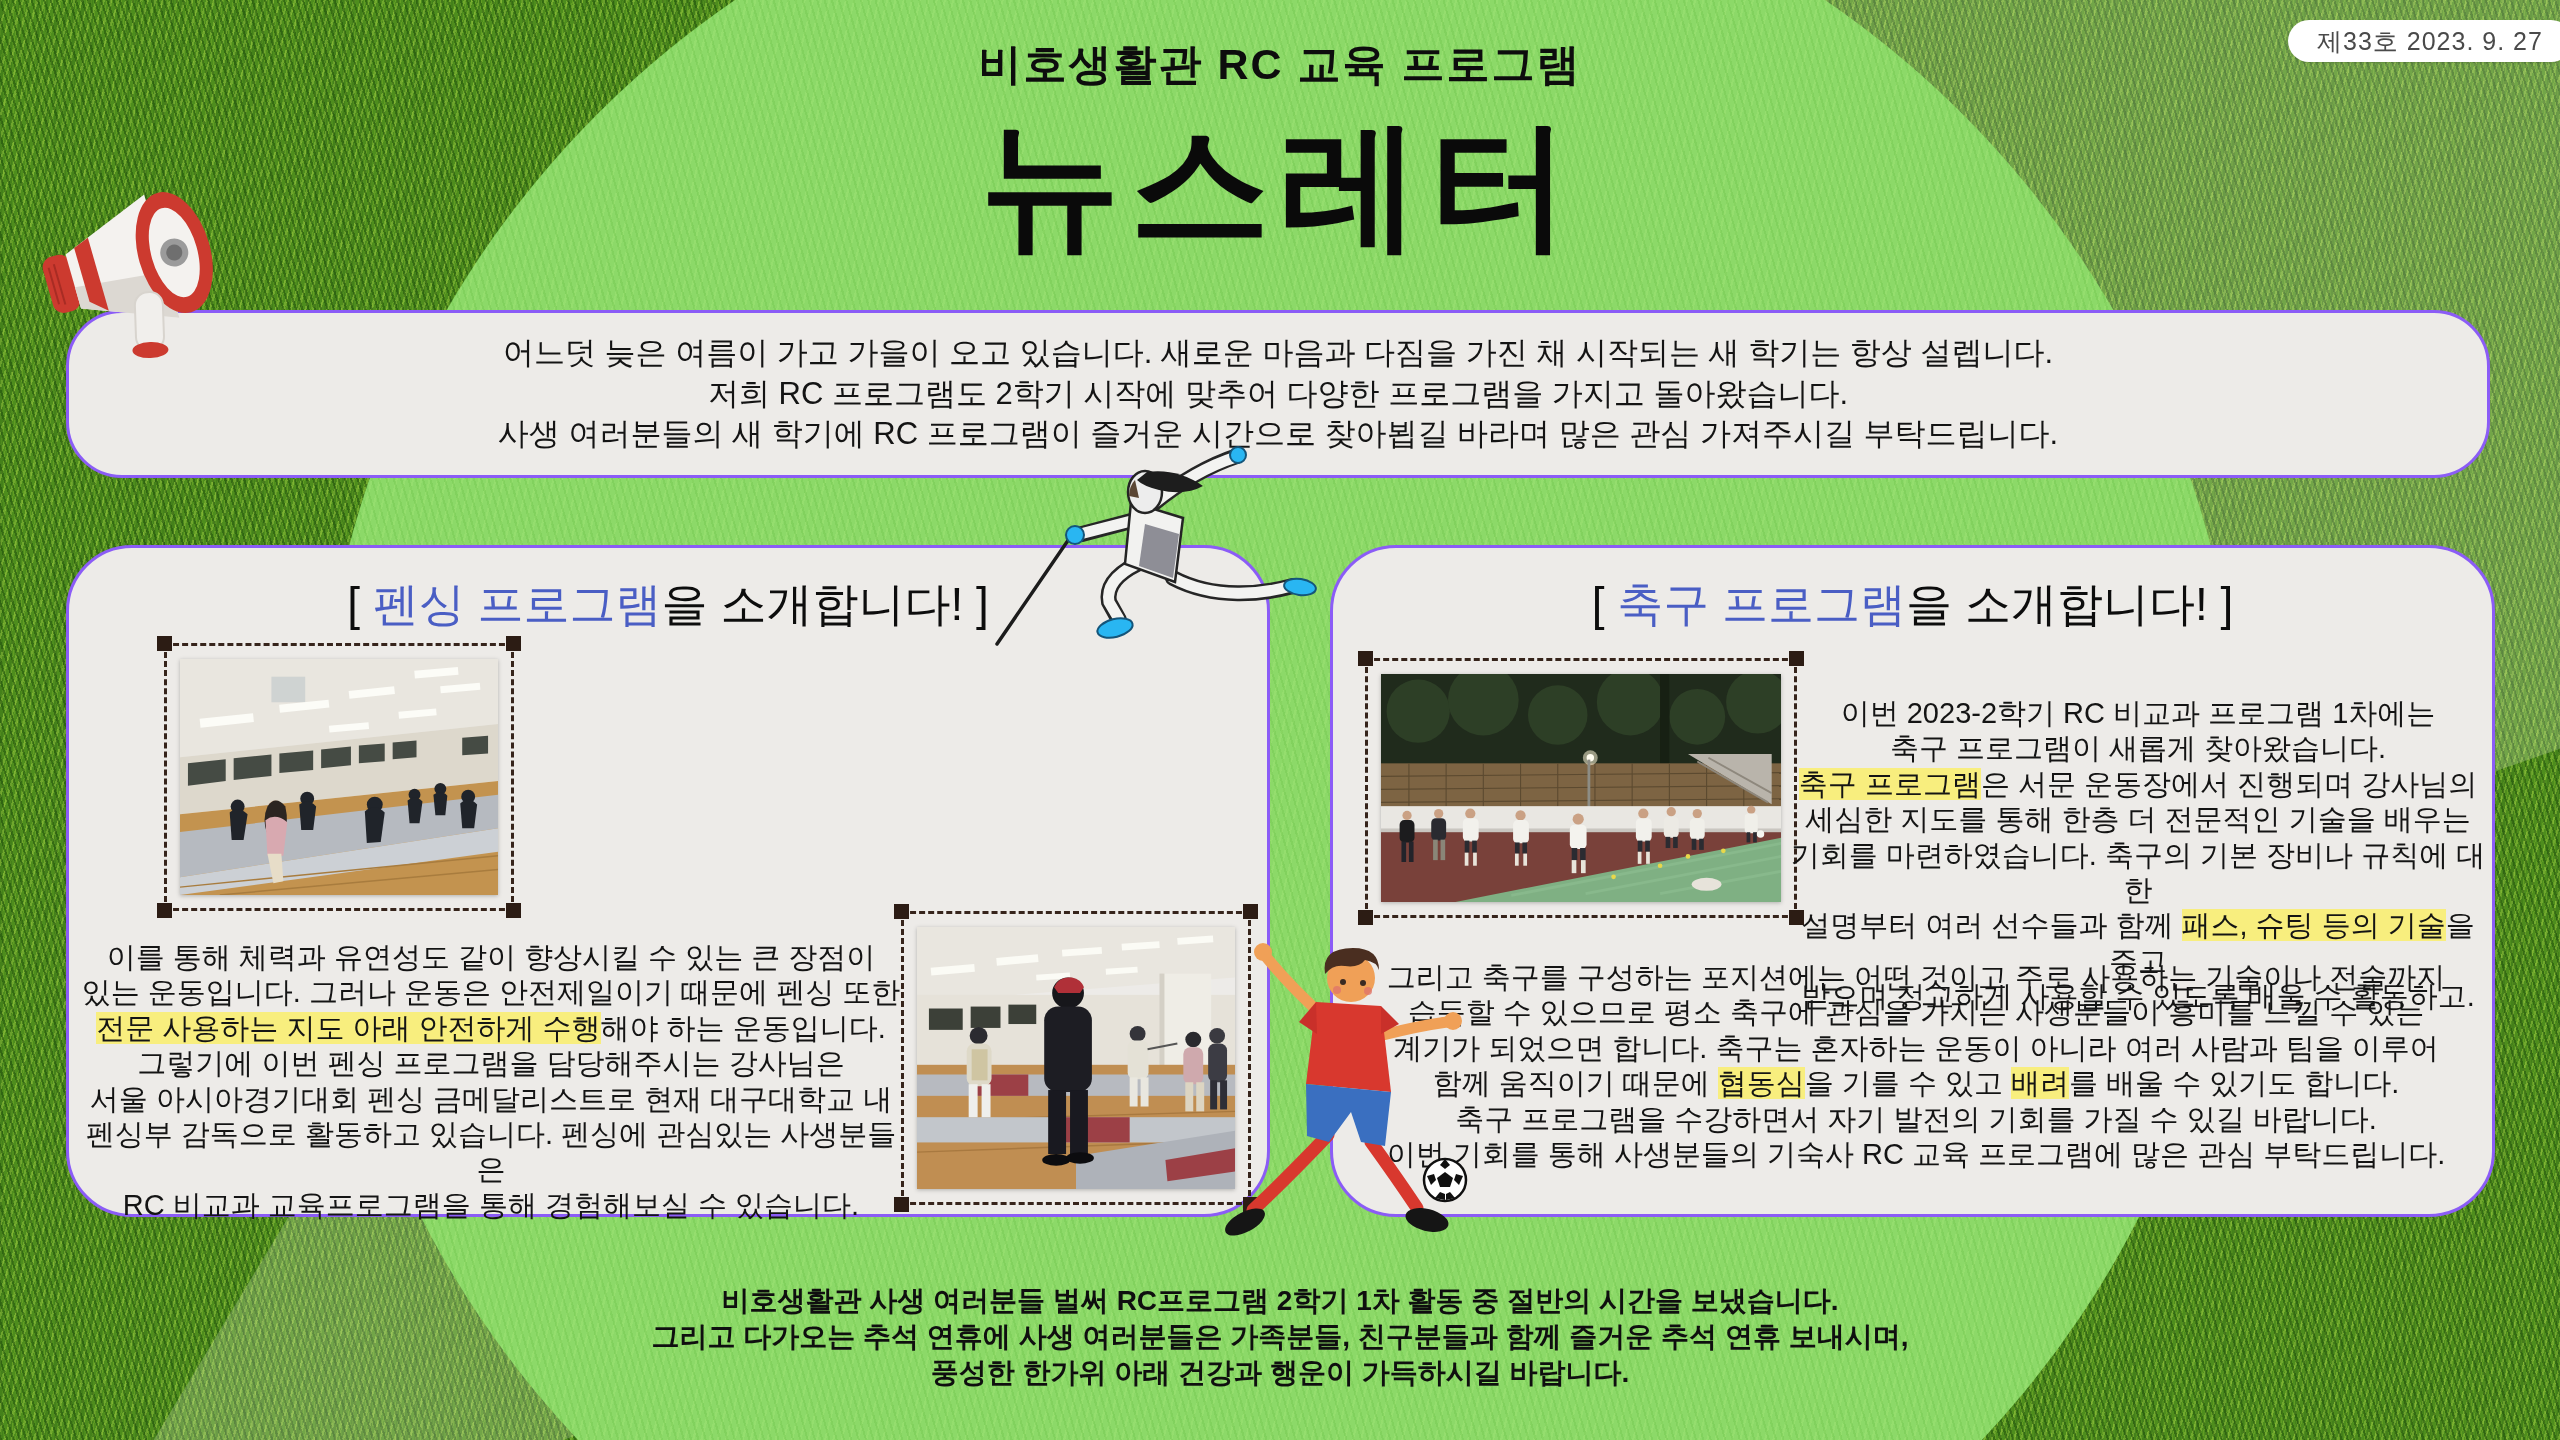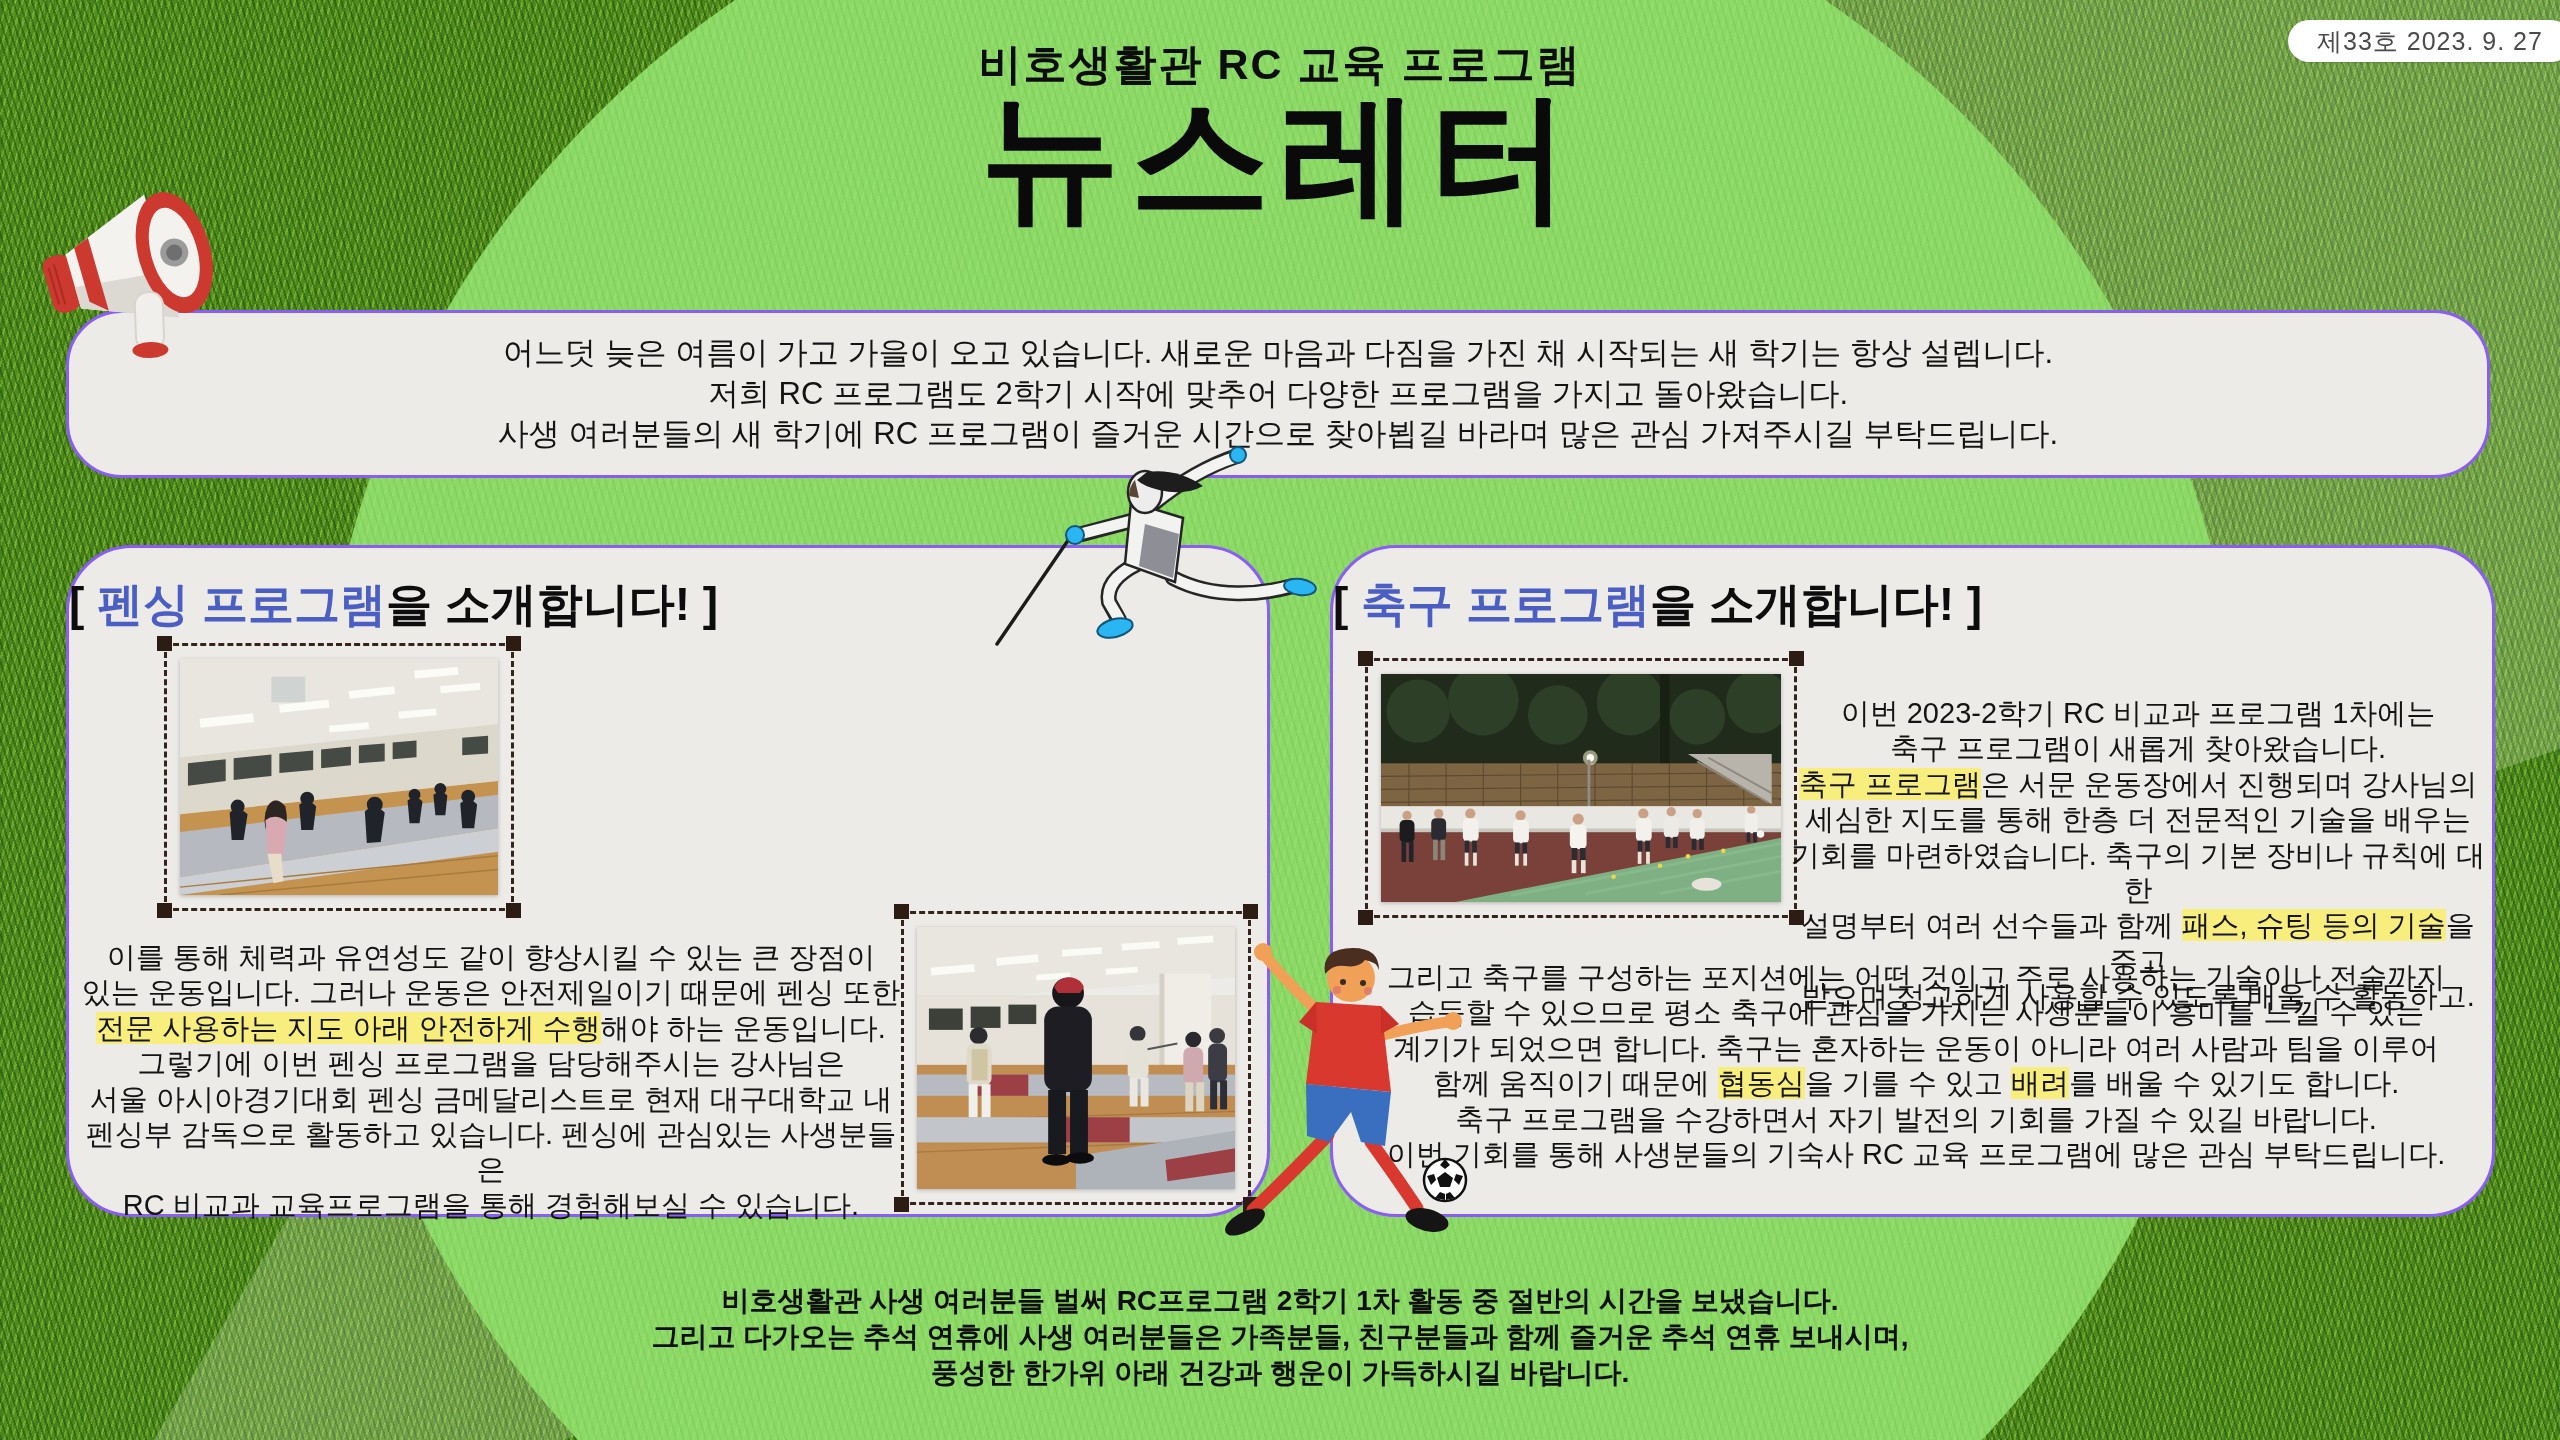--- a/index.html
+++ b/index.html
@@ -38,7 +38,7 @@
     font-size:43px;font-weight:700;color:#0d0d0d;letter-spacing:2px;
   }
   .main-title{
-    position:absolute;left:0;top:64px;width:100%;text-align:center;
+    position:absolute;left:0;top:92px;width:100%;text-align:center;
     font-size:140px;font-weight:900;color:#0a0a0a;letter-spacing:10px;
   }
   

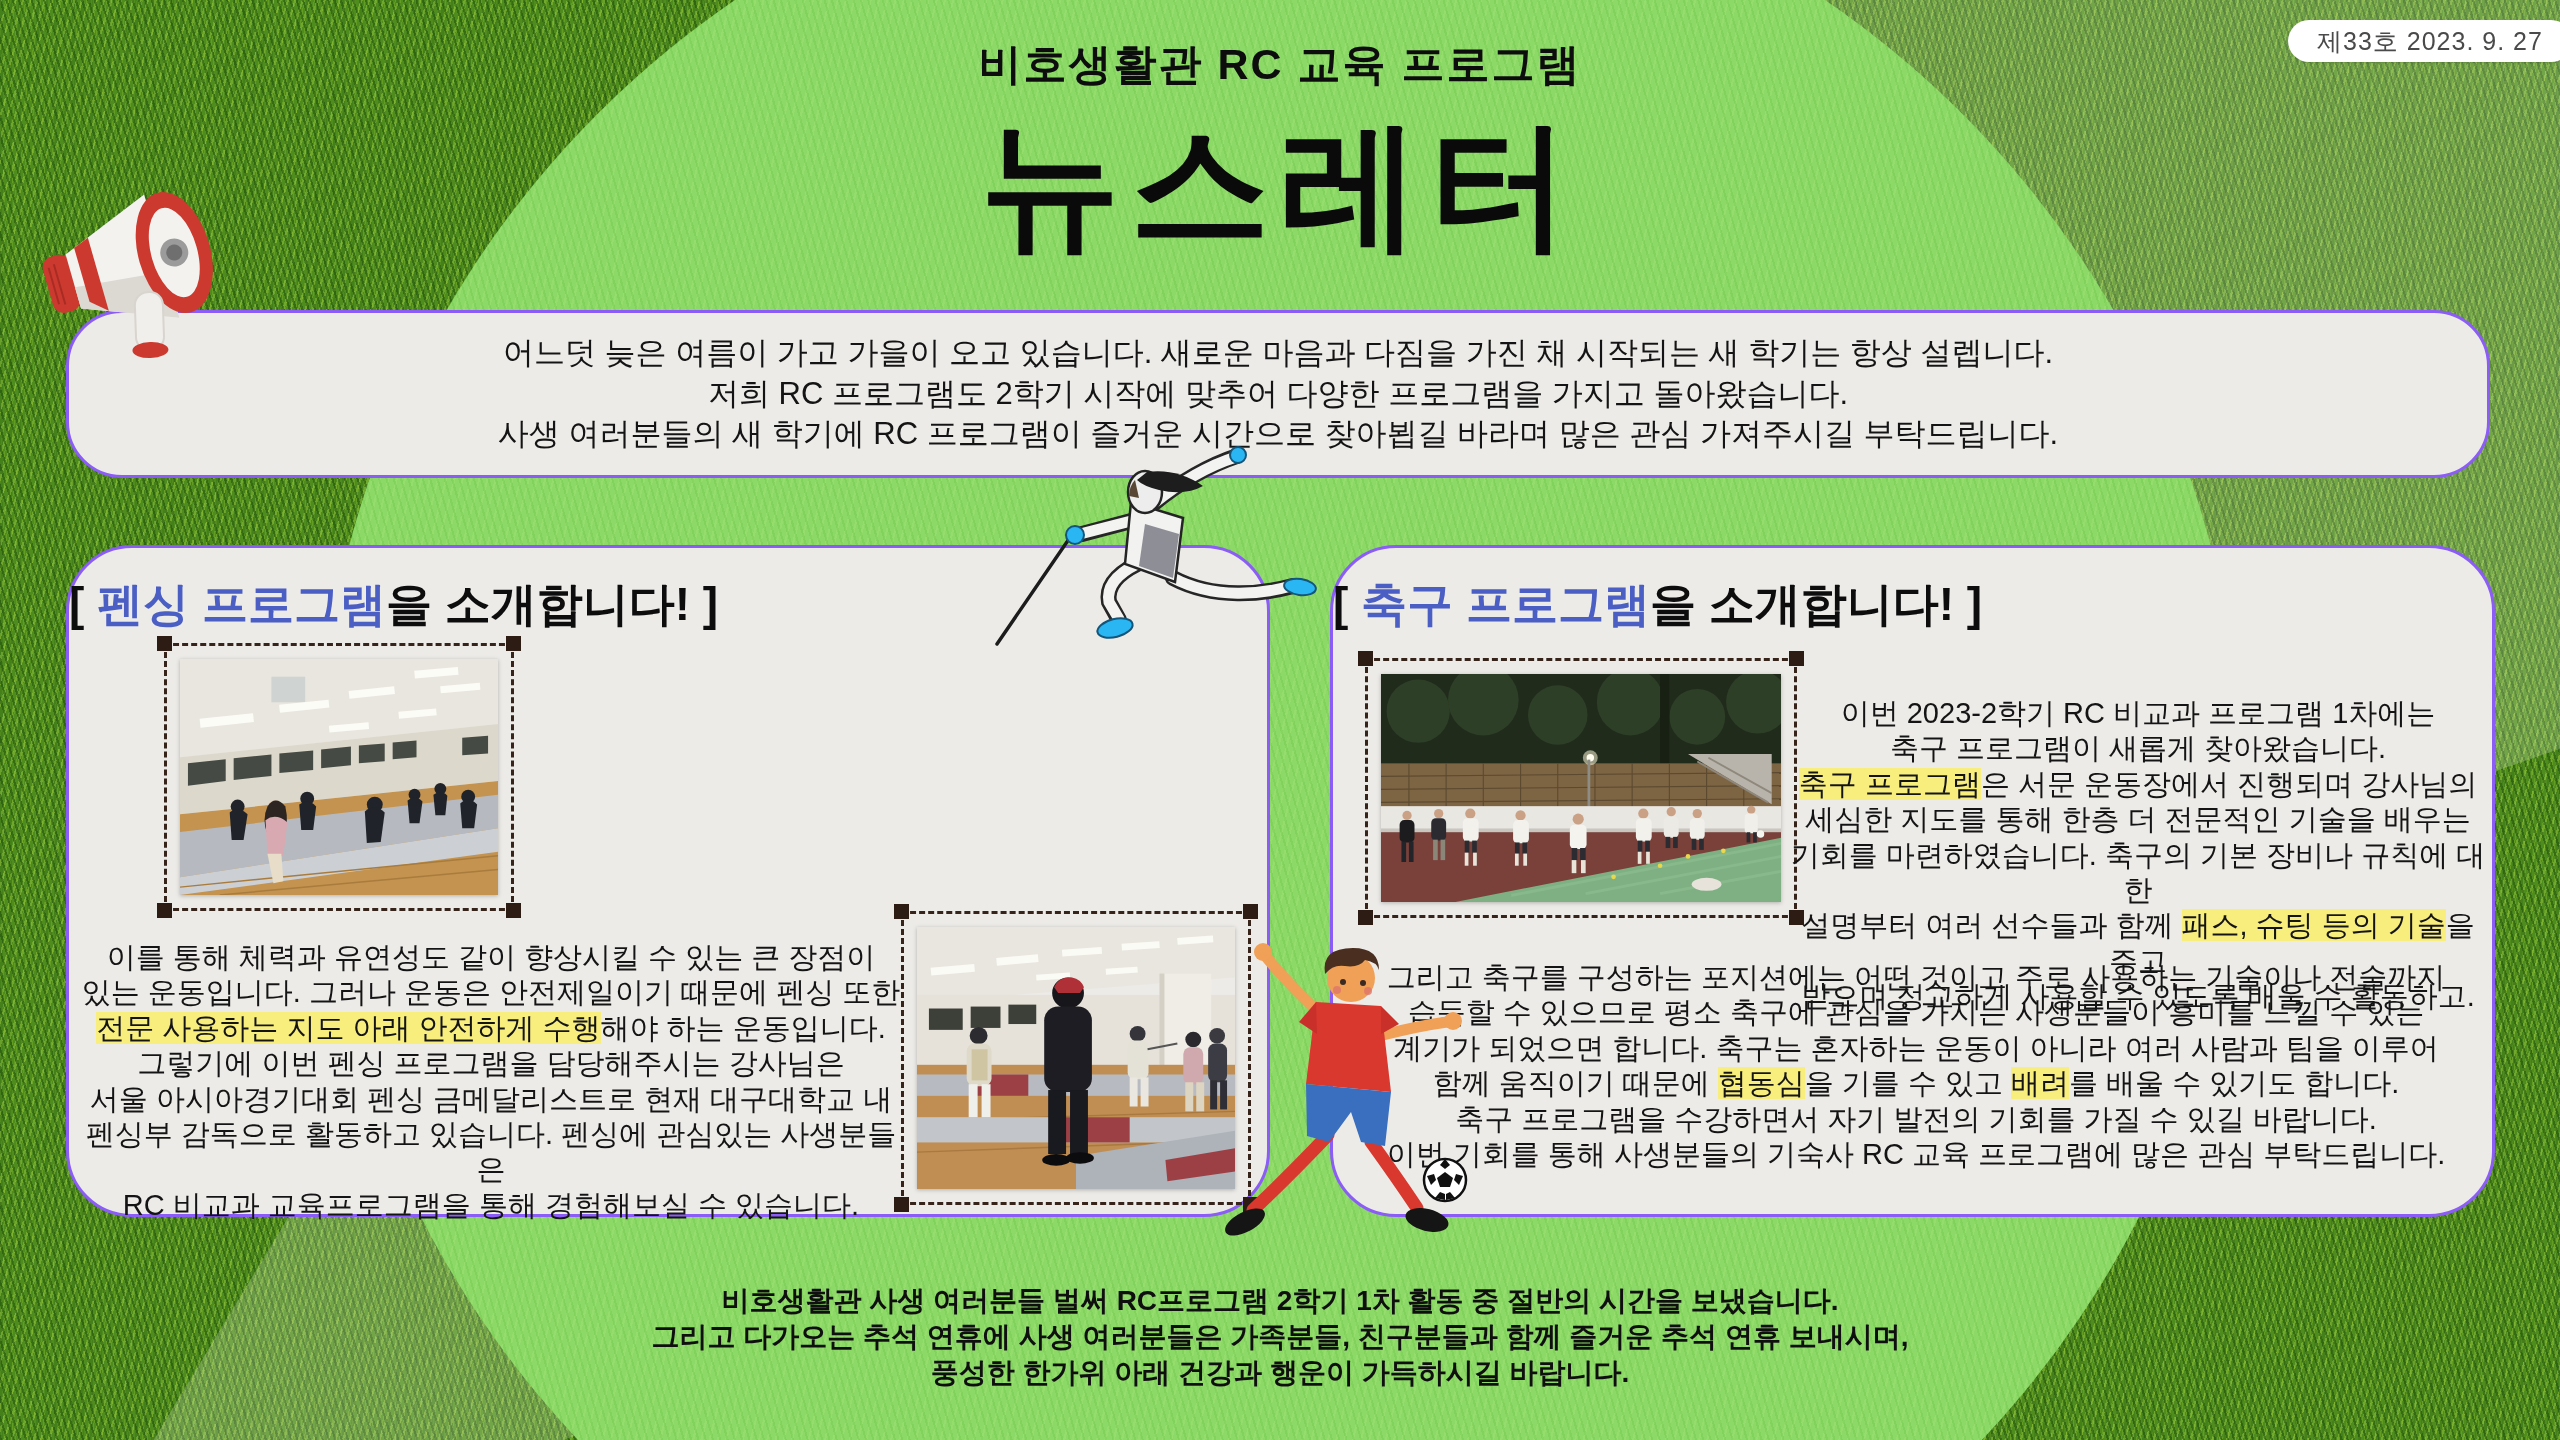--- a/index.html
+++ b/index.html
@@ -51,8 +51,8 @@
   .left-panel{left:66px;top:545px;width:1204px;height:672px;border-radius:66px;}
   .right-panel{left:1330px;top:545px;width:1165px;height:672px;border-radius:66px;}
   .panel-title{
-    position:absolute;left:0;top:26px;width:100%;
-    font-size:46px;font-weight:700;color:#0d0d0d;
+    position:absolute;left:0;top:26px;width:100%;text-align:center;
+    font-size:46px;font-weight:400;color:#0d0d0d;
   }
   .panel-title .blue{color:#4a5ec4;}
   .para{position:absolute;font-size:29px;line-height:1.22;text-align:center;white-space:pre-line;color:#141414;}

